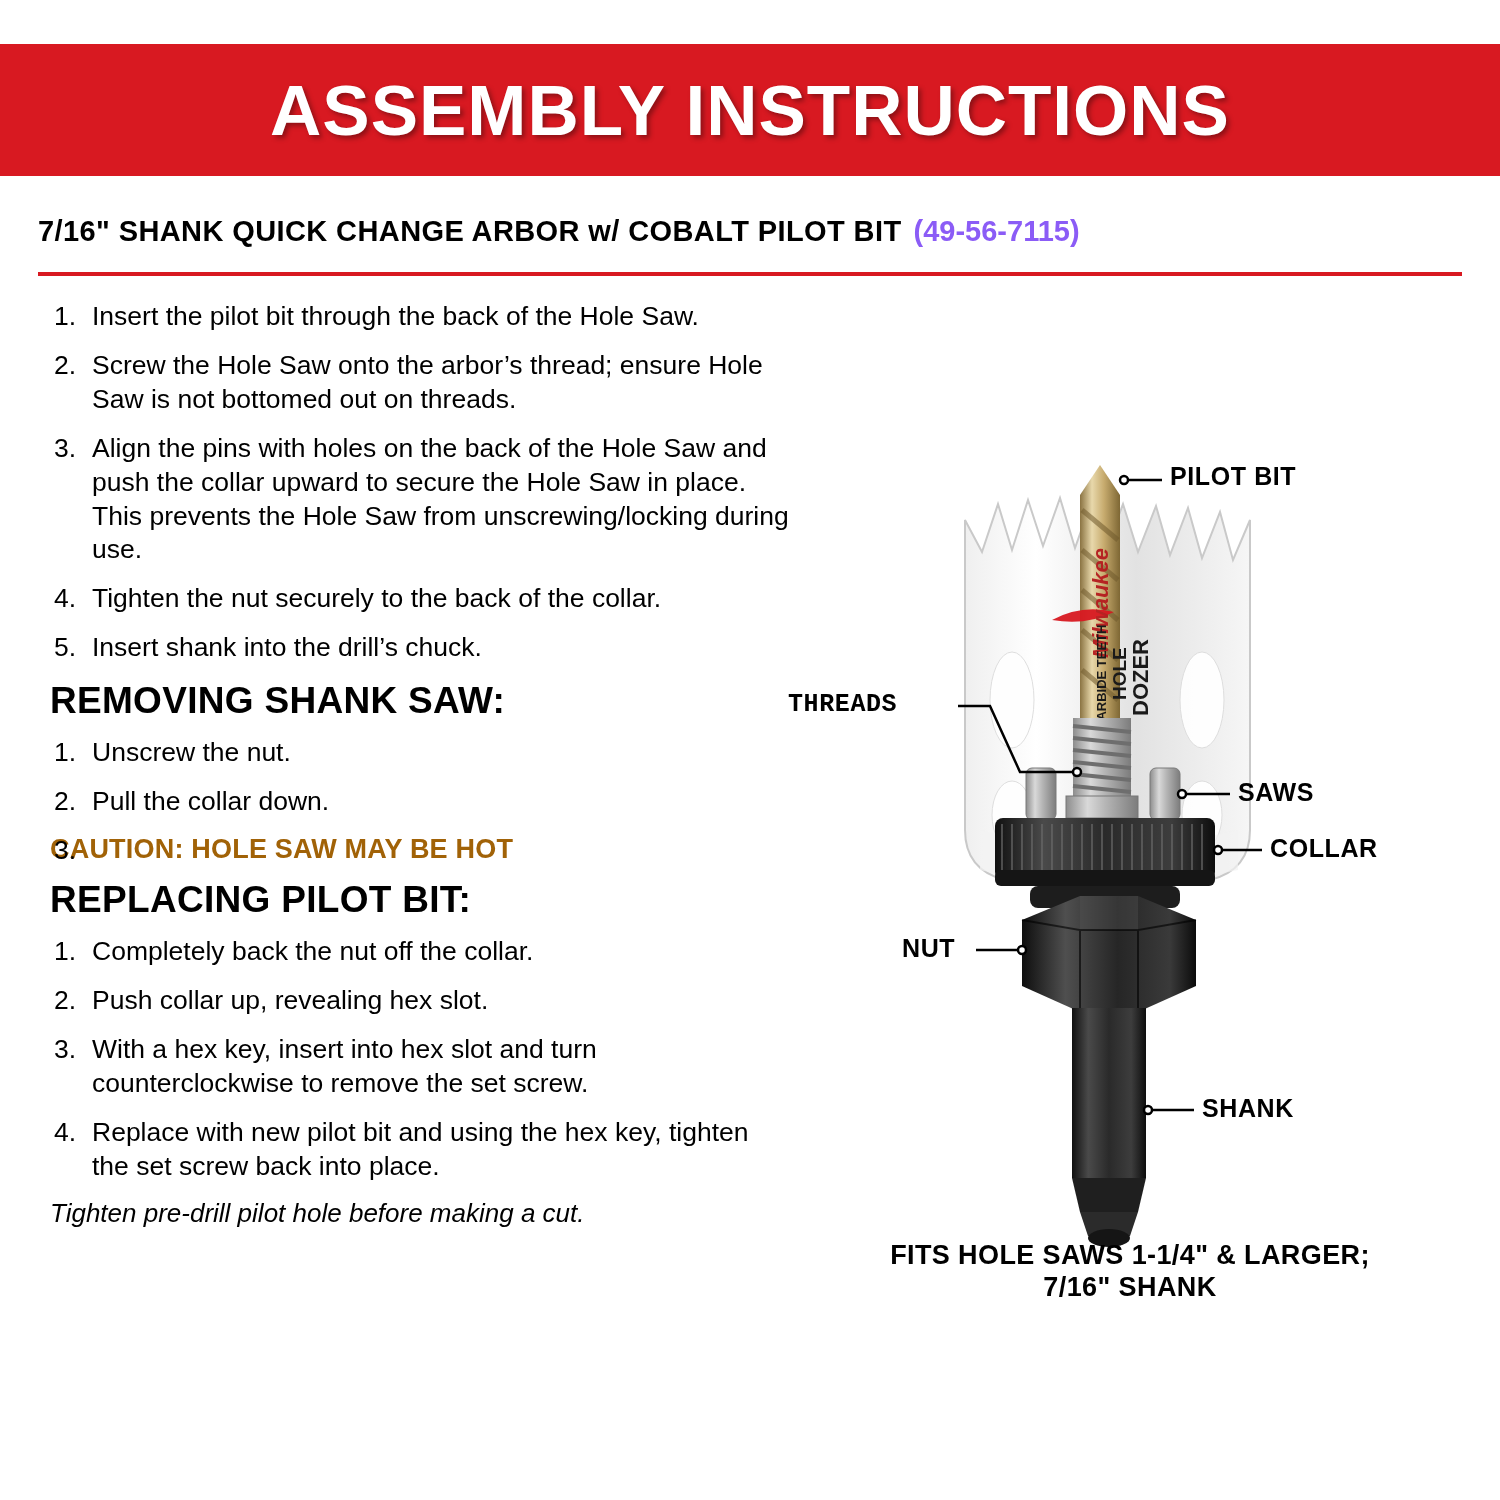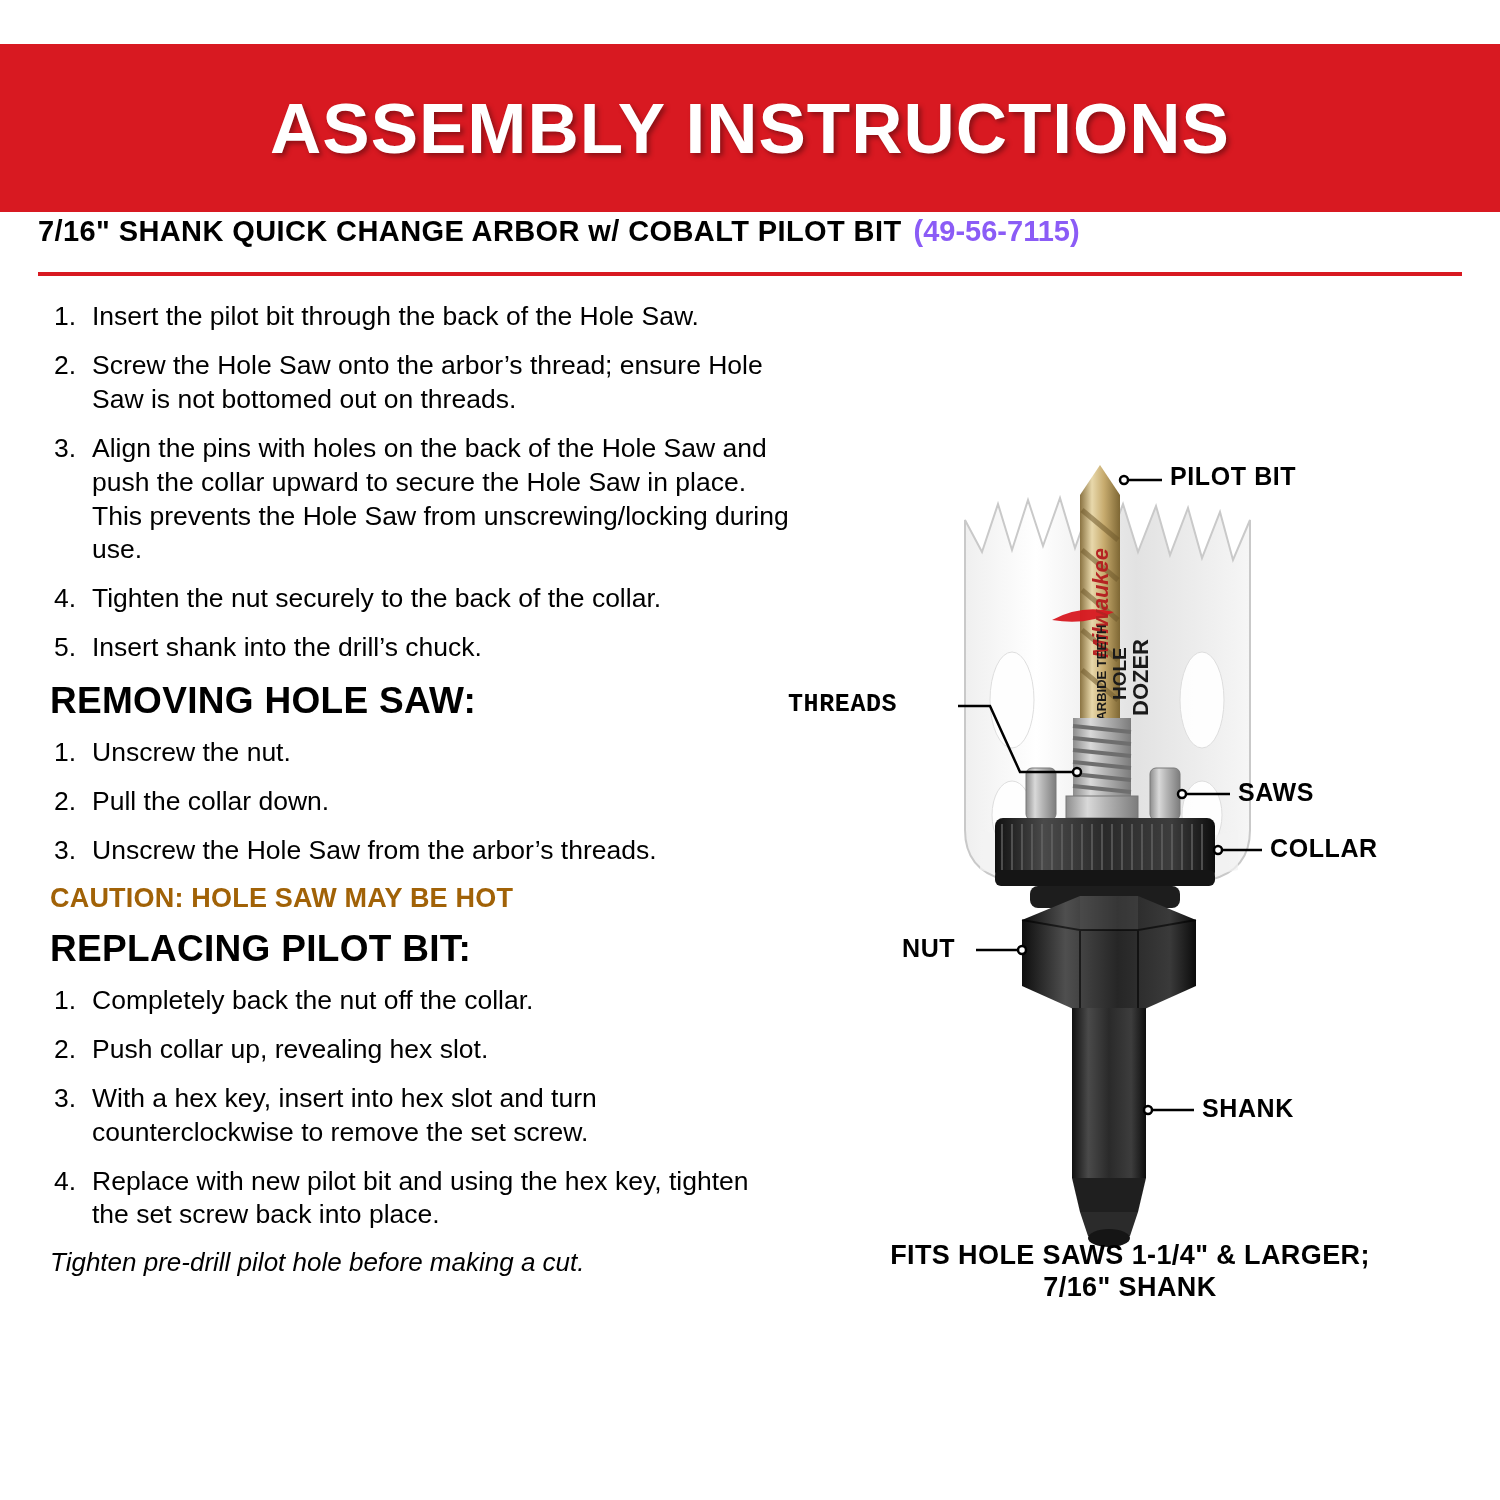--- a/index.html
+++ b/index.html
@@ -20,7 +20,7 @@
   .header-bar {
     position: absolute;
     left: 0; top: 44px;
-    width: 1500px; height: 168px;
+    width: 1500px; height: 132px;
     background: #d81921;
     display: flex;
     align-items: center;

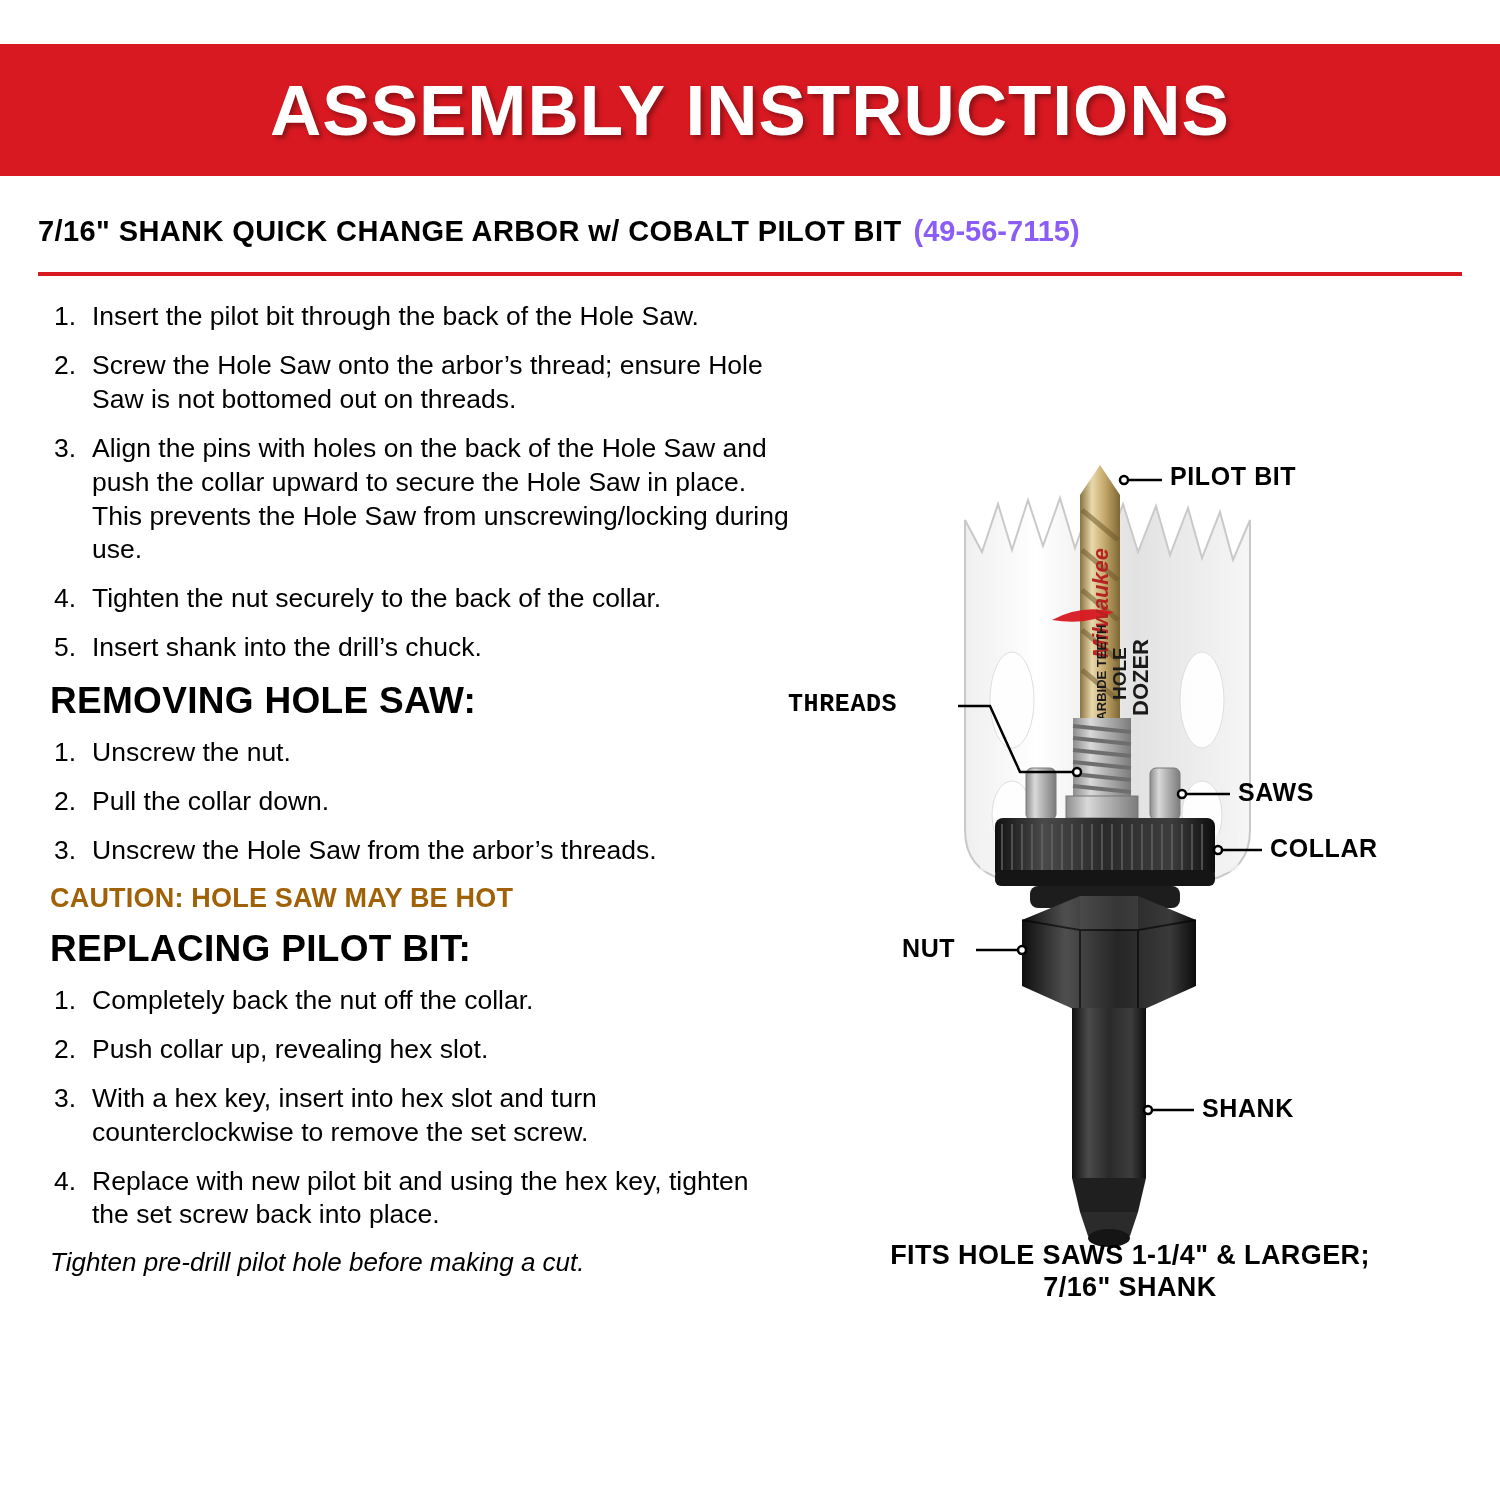--- a/index.html
+++ b/index.html
@@ -167,7 +167,7 @@
       <li><span class="num">5.</span><span>Insert shank into the drill’s chuck.</span></li>
     </ol>
 
-    <h2 class="section">REMOVING HOLE SAW:</h2>
+    <h2 class="section">REMOVING SHANK SAW:</h2>
     <ol class="steps">
       <li><span class="num">1.</span><span>Unscrew the nut.</span></li>
       <li><span class="num">2.</span><span>Pull the collar down.</span></li>

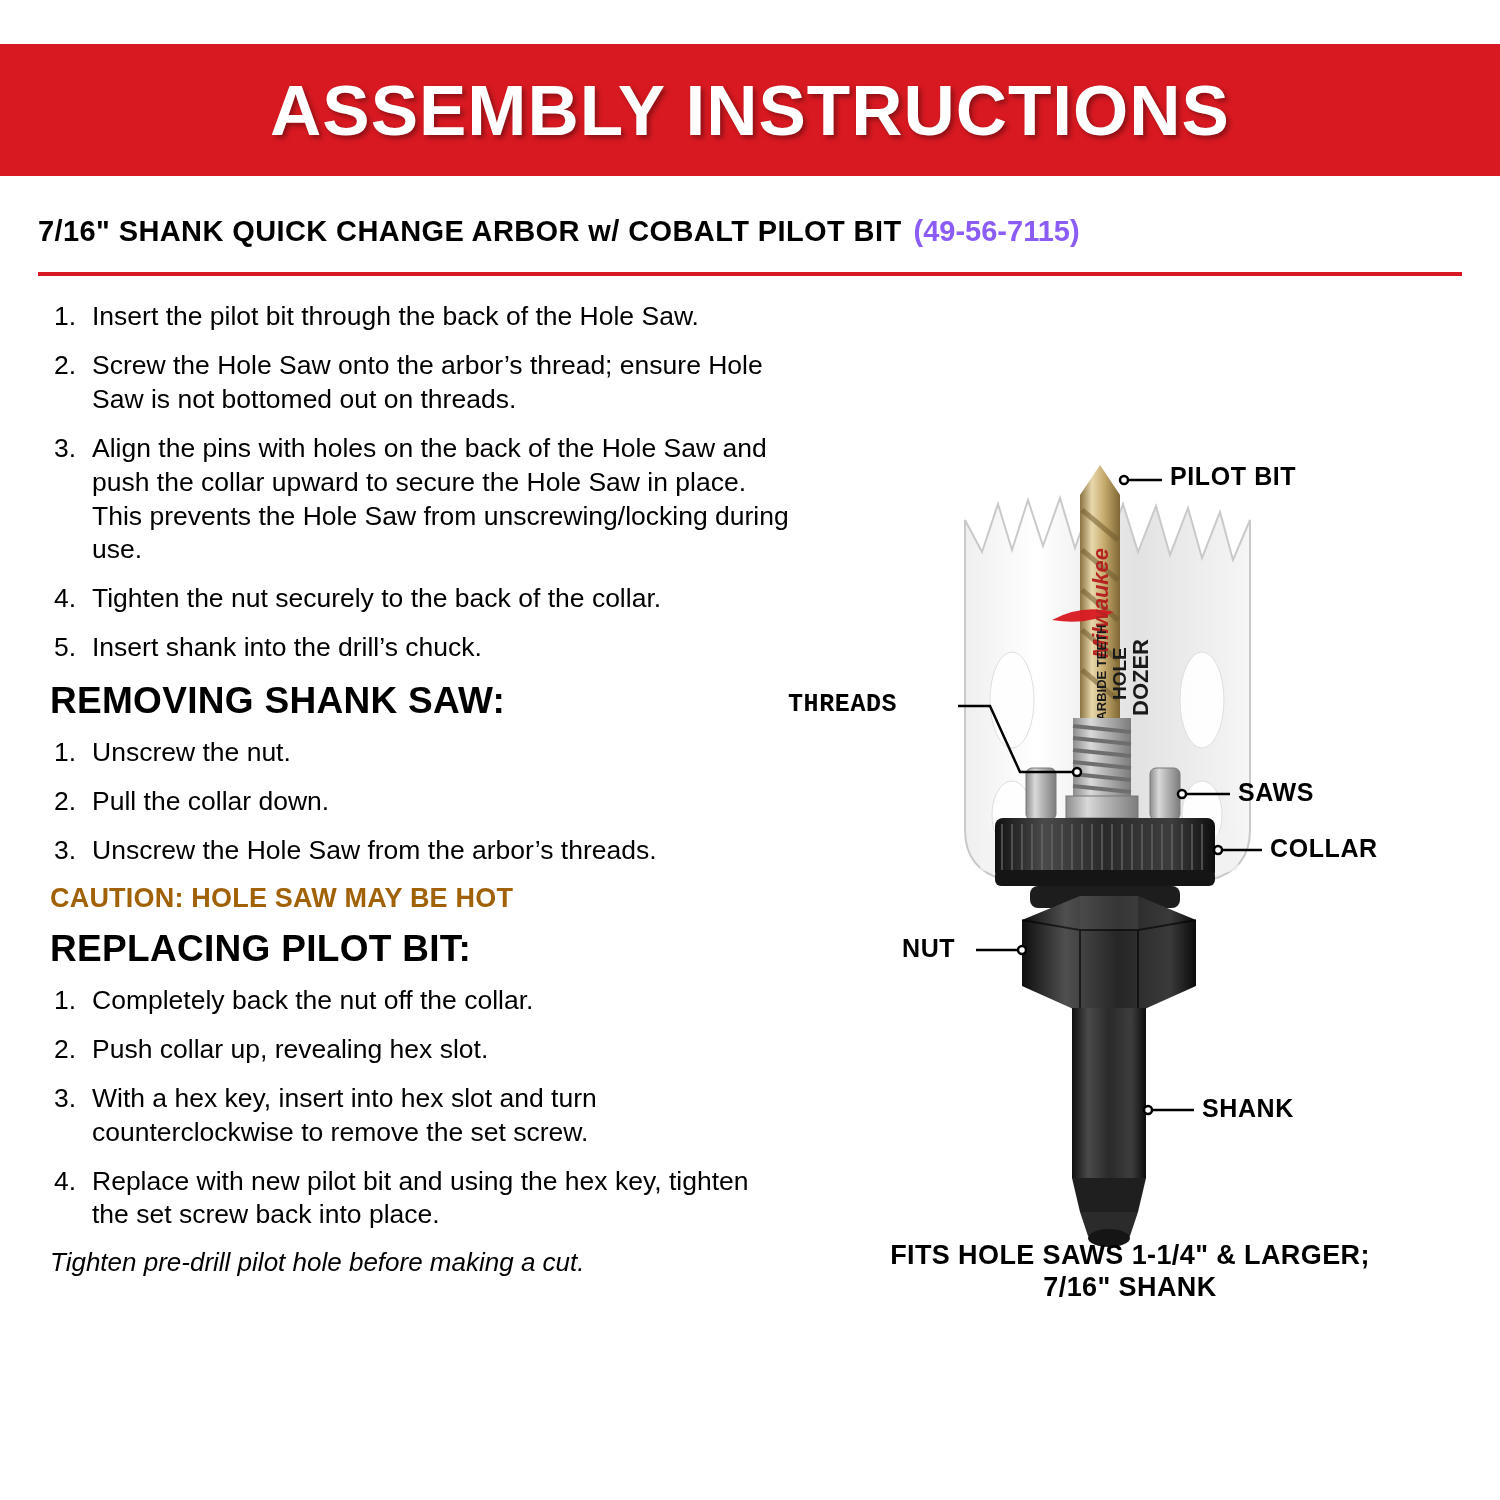--- a/index.html
+++ b/index.html
@@ -171,7 +171,7 @@
     <ol class="steps">
       <li><span class="num">1.</span><span>Unscrew the nut.</span></li>
       <li><span class="num">2.</span><span>Pull the collar down.</span></li>
-      <li><span class="num">3.</span><span>Unscrew the Hole Saw from the arbor’s threads.</span></li>
+      <li><span class="num">3.</span></li>
     </ol>
 
     <div class="caution">CAUTION:  HOLE SAW MAY BE HOT</div>

